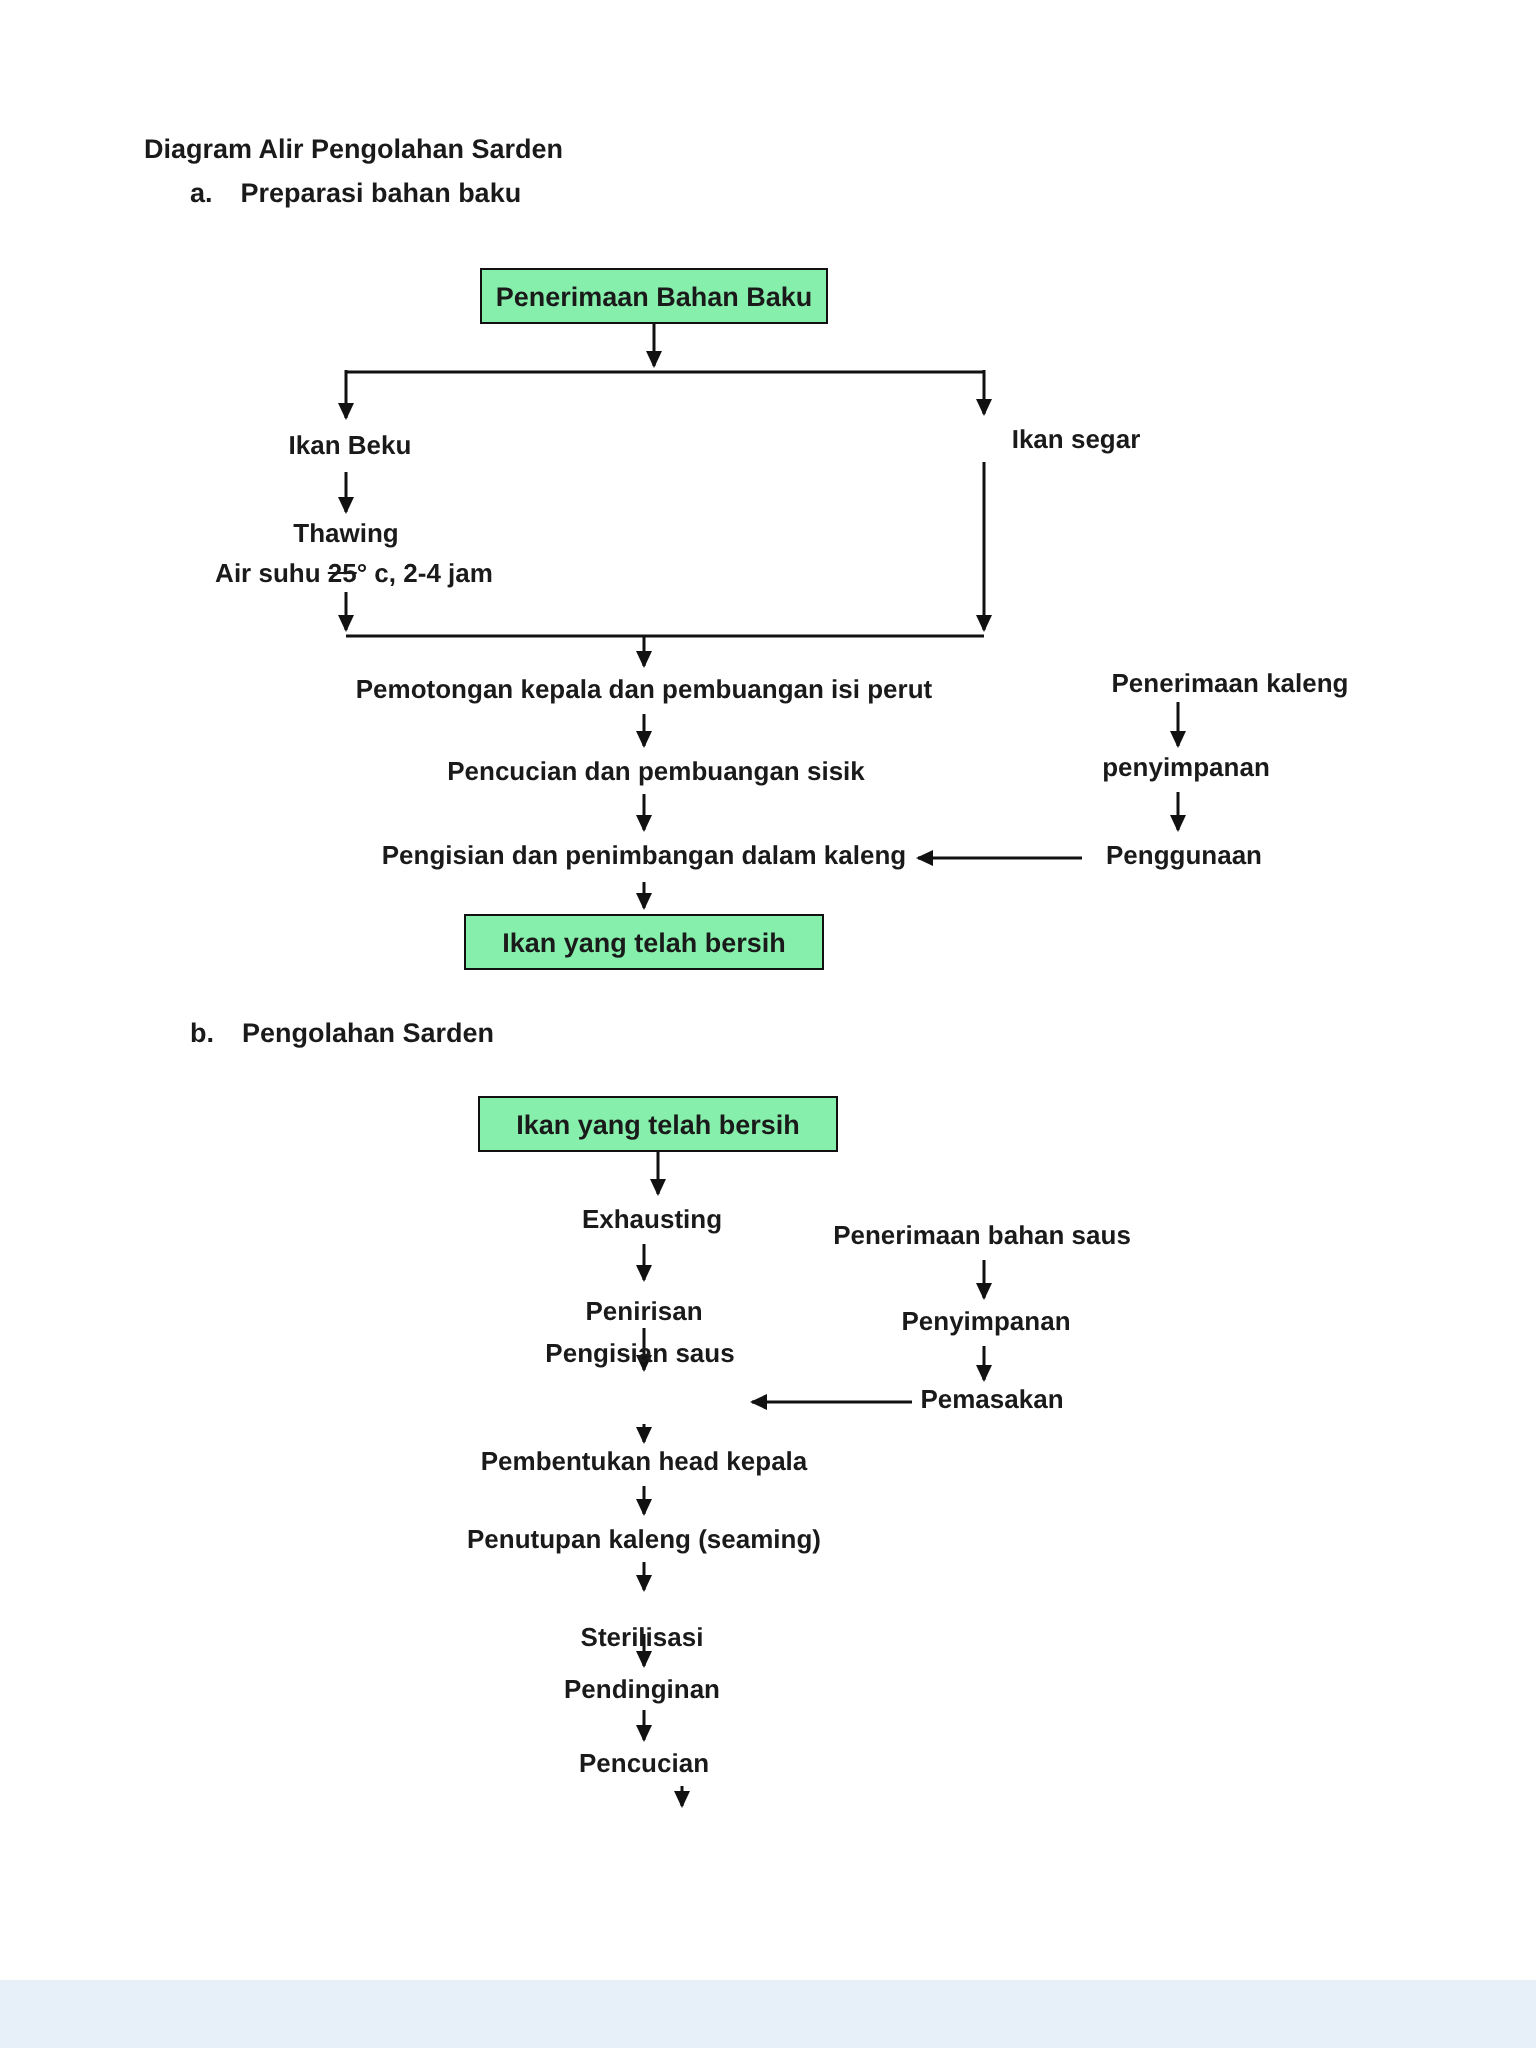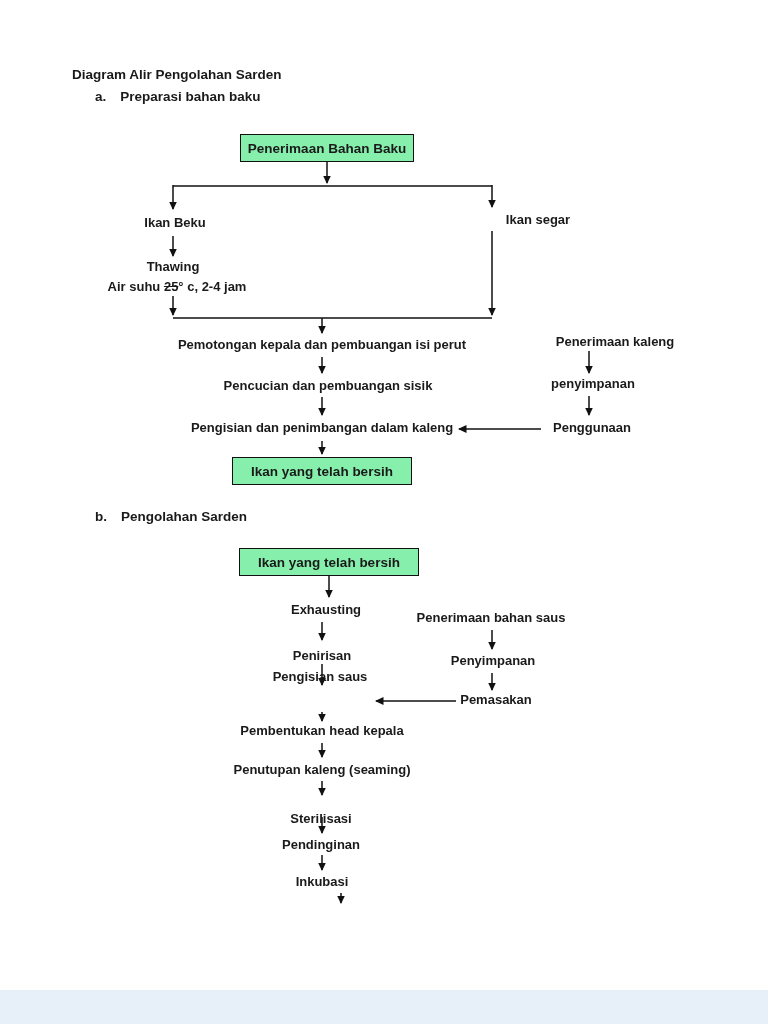--- a/index.html
+++ b/index.html
@@ -99,7 +99,7 @@
   <div class="lbl" style="left:322px;top:763px;">Penutupan kaleng (seaming)</div>
   <div class="lbl" style="left:321px;top:798px;margin-top:14px;">Sterilisasi</div>
   <div class="lbl" style="left:321px;top:838px;">Pendinginan</div>
-  <div class="lbl" style="left:322px;top:875px;">Inkubasi</div>
+  <div class="lbl" style="left:322px;top:875px;">Pencucian</div>
   <div class="lbl" style="left:491px;top:611px;">Penerimaan bahan saus</div>
   <div class="lbl" style="left:493px;top:654px;">Penyimpanan</div>
   <div class="lbl" style="left:496px;top:693px;">Pemasakan</div>

